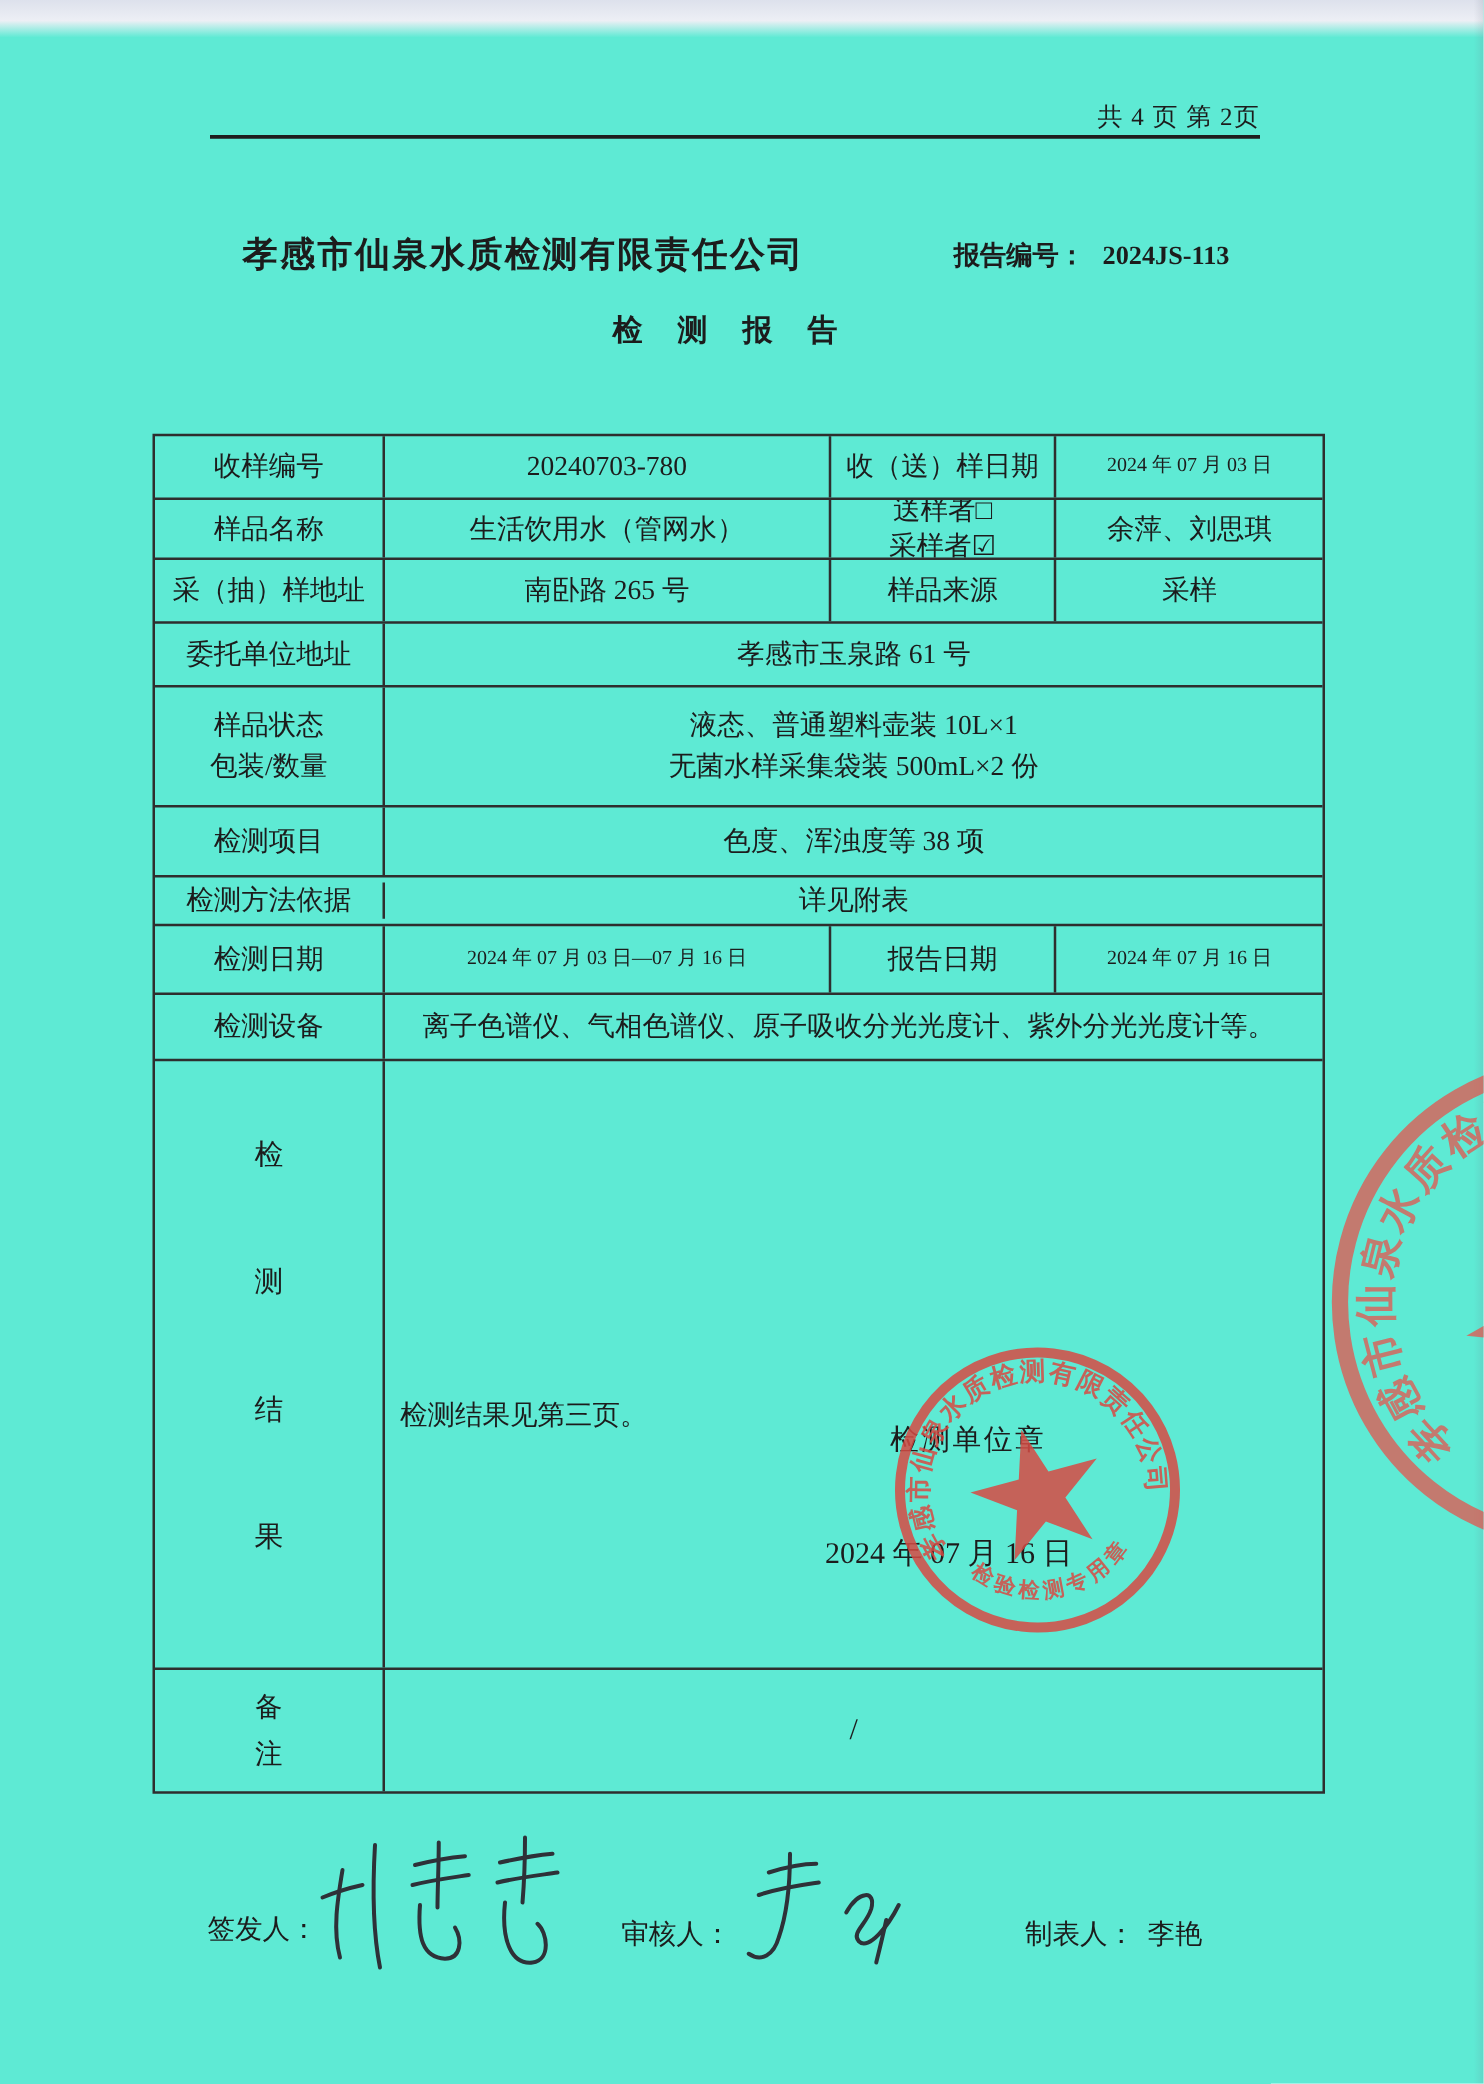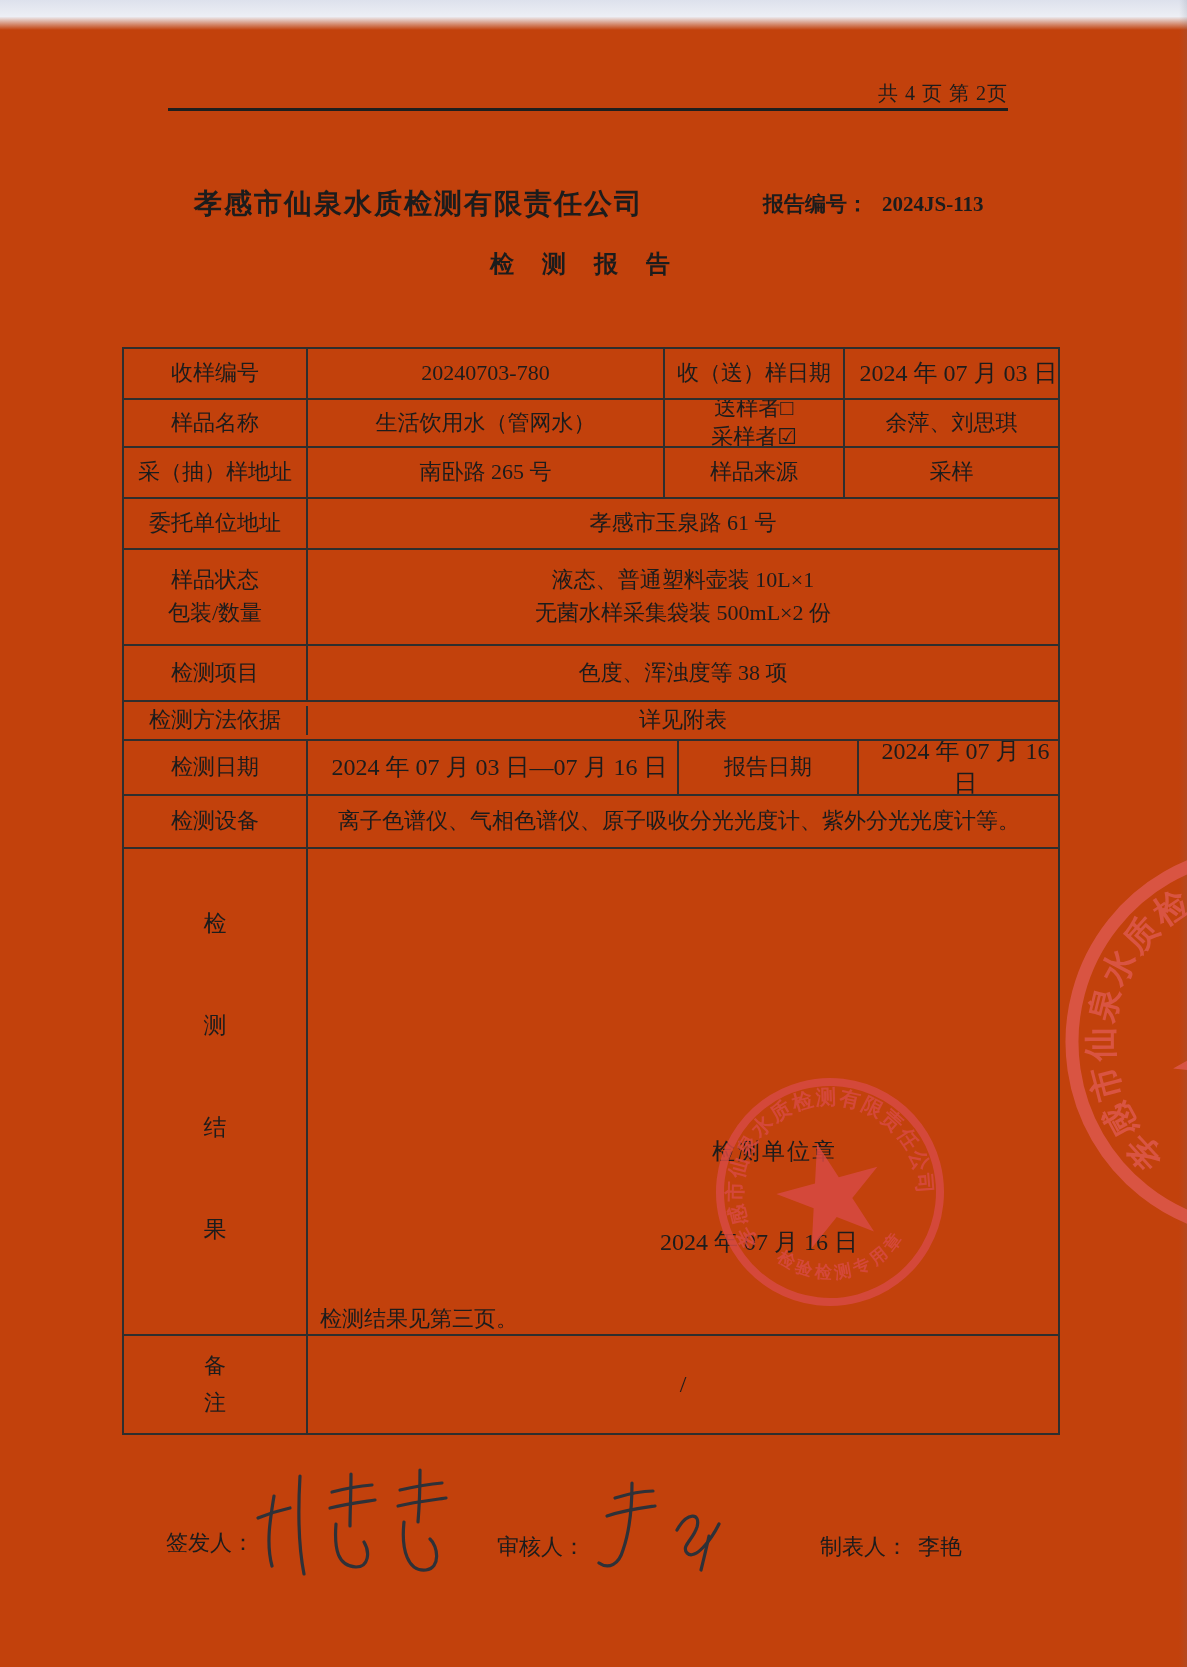--- a/index.html
+++ b/index.html
@@ -8,7 +8,7 @@
     position: relative;
     width: 1187px;
     height: 1667px;
-    background: #c2410c;
+    background: #5eead4;
     overflow: hidden;
     font-family: "Liberation Serif", "DejaVu Serif", serif;
     color: #1c1c1c;

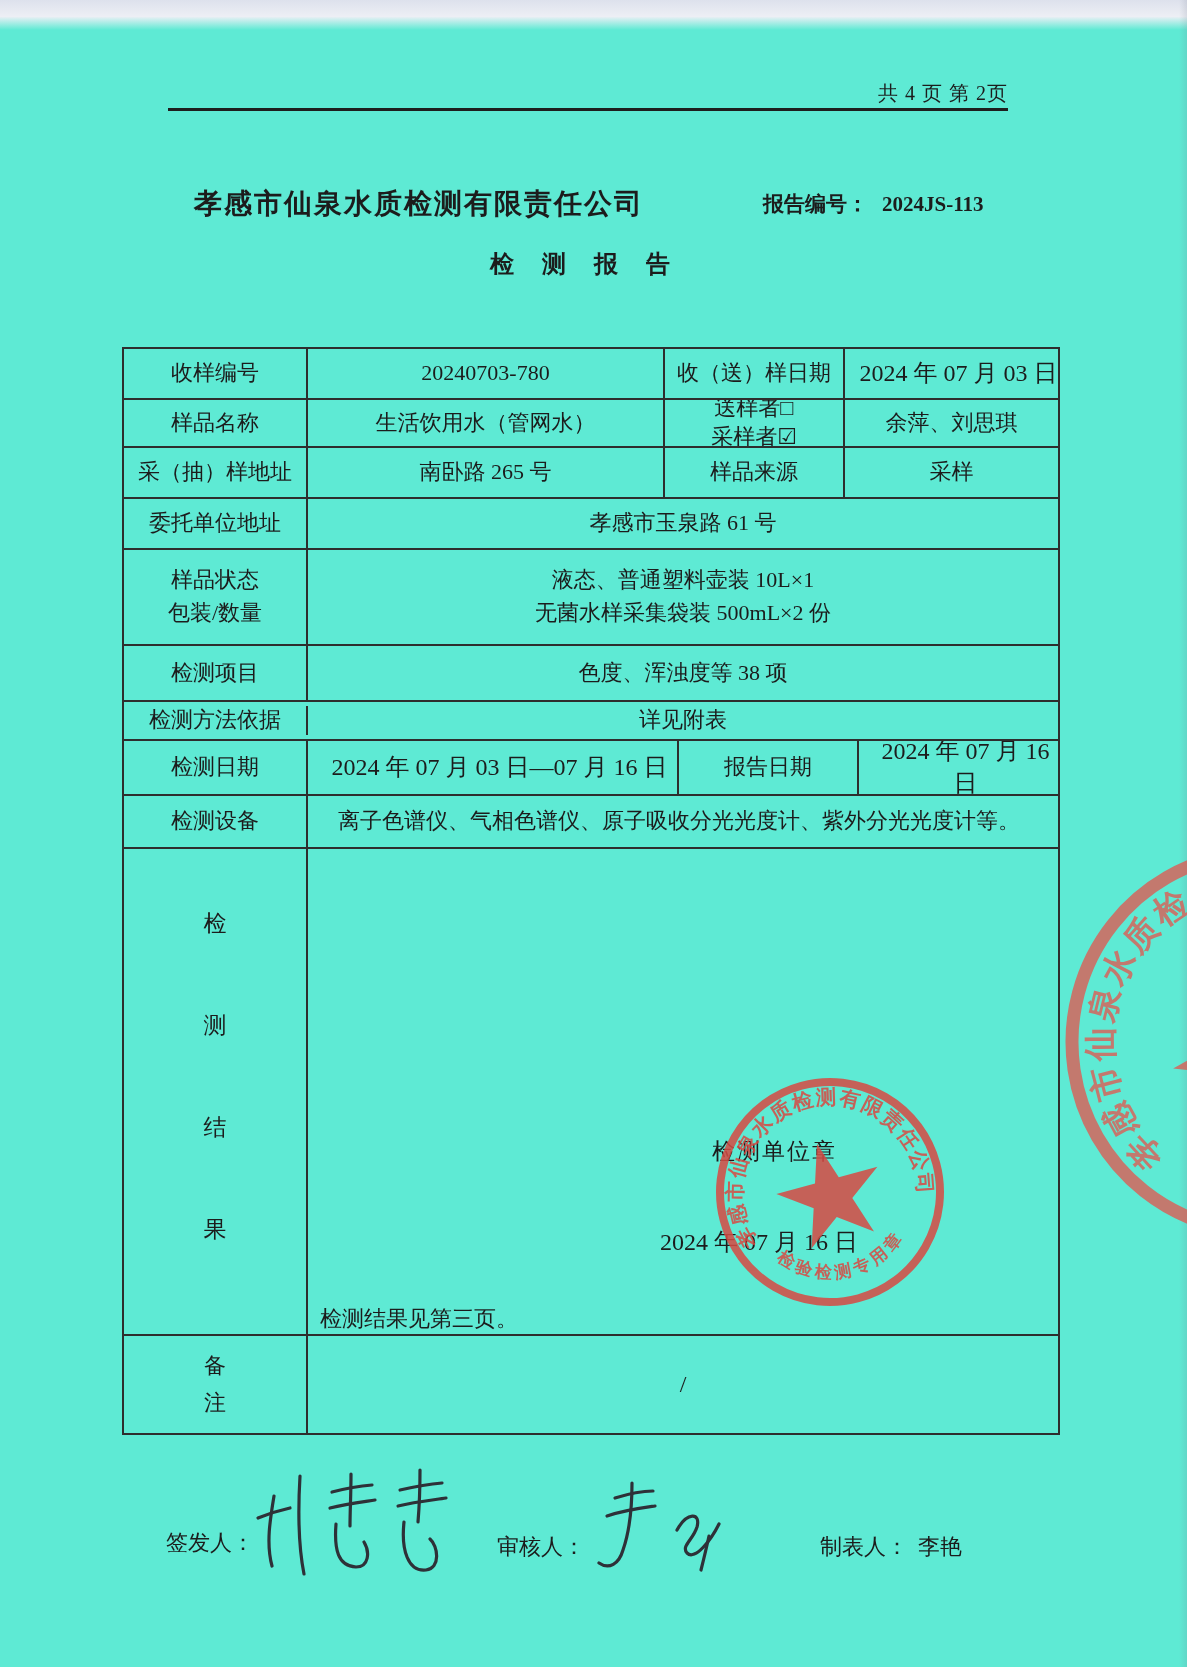--- a/index.html
+++ b/index.html
@@ -53,7 +53,7 @@
   .r1 { height:51px; } .r2 { height:48px; } .r3 { height:51px; } .r4 { height:51px; }
   .r5 { height:96px; } .r6 { height:56px; } .r7 { height:39px;align-items:center; } .r8 { height:55px; }
   .r9 { height:53px; } .r10 { height:487px; } .r11 { height:97px; }
-  .fs20 { font-size:24px;margin-left:14px; }
+  .fs20 { font-size:16px; }
   .gap16 { gap:4px; }
   .equip { align-items:flex-start; justify-content:center; text-align:left; padding-left:30px; font-size:22px; }
   .result-label { gap:72px; padding-top:60px; justify-content:flex-start; font-size:23px; }

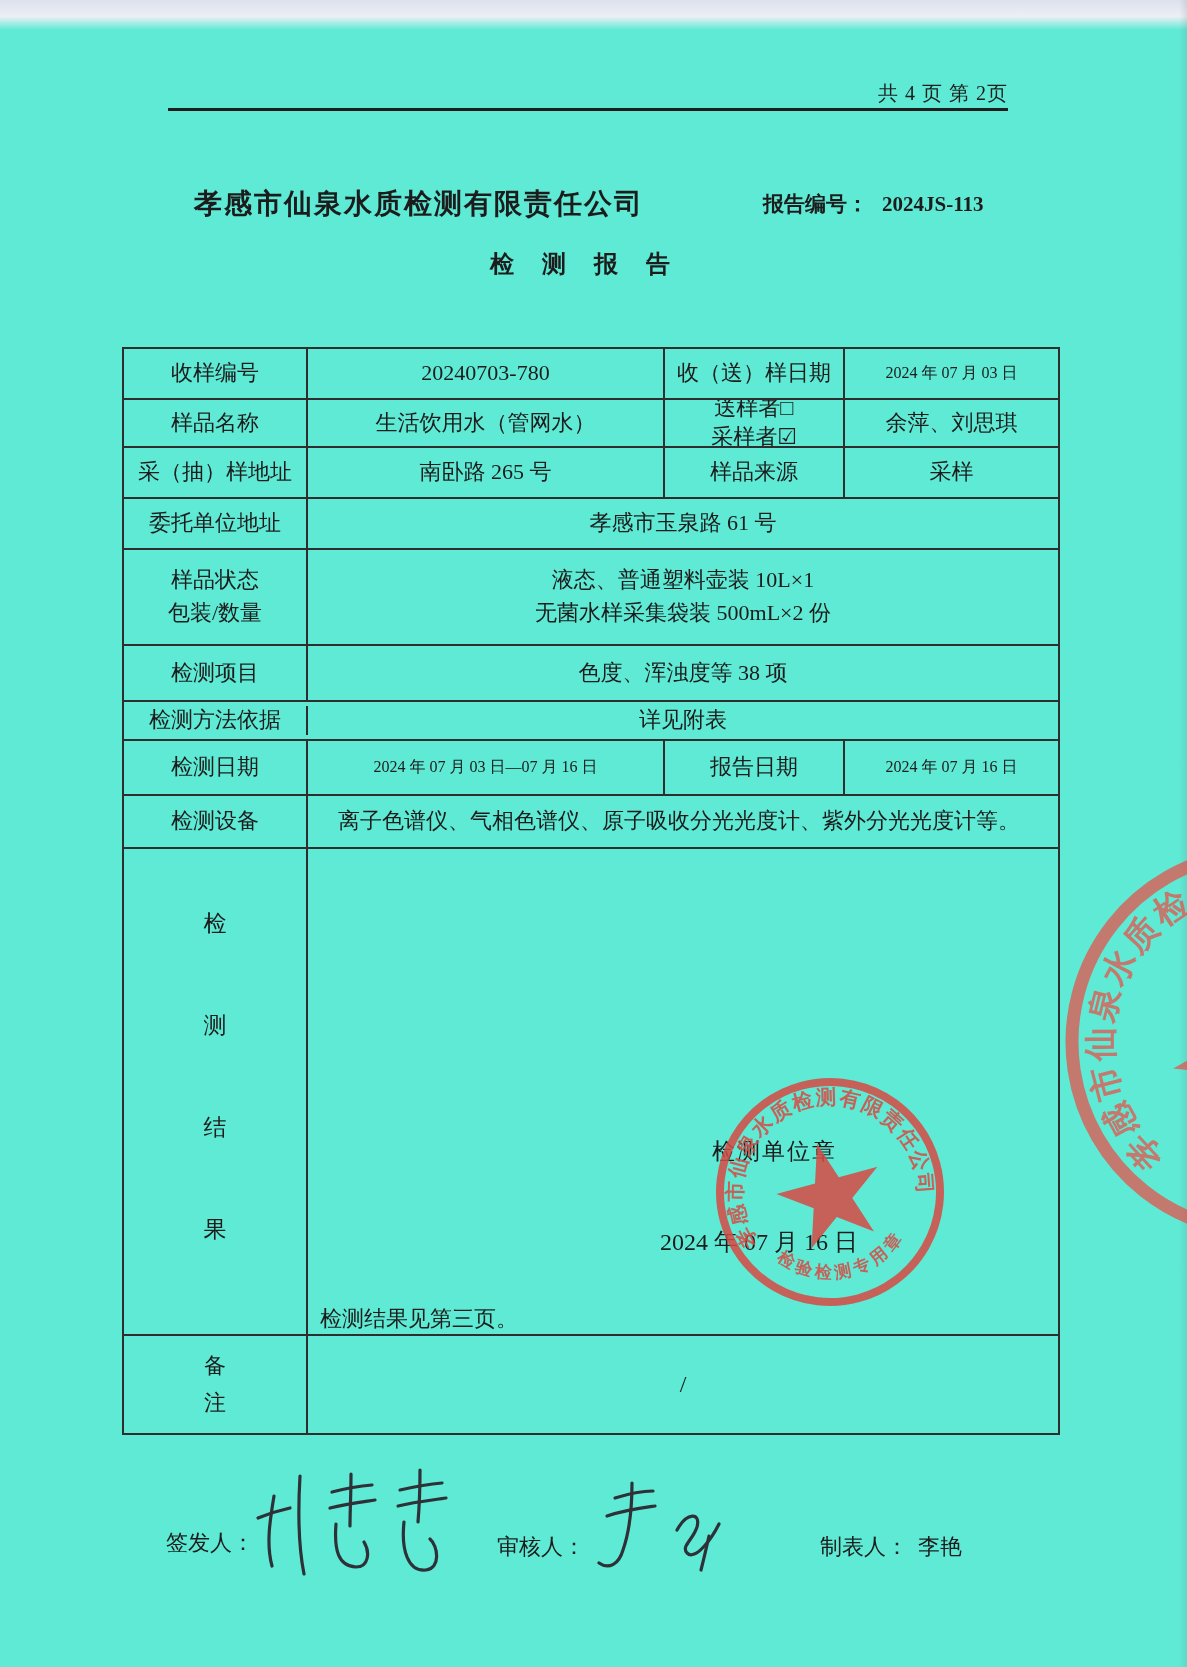--- a/index.html
+++ b/index.html
@@ -57,7 +57,7 @@
   .gap16 { gap:4px; }
   .equip { align-items:flex-start; justify-content:center; text-align:left; padding-left:30px; font-size:22px; }
   .result-label { gap:72px; padding-top:60px; justify-content:flex-start; font-size:23px; }
-  .result-cell { position:relative; align-items:flex-start; justify-content:flex-end; }
+  .result-cell { position:relative; align-items:flex-start; justify-content:center; }
   .result-note { padding:82px 0 0 12px; text-align:left; font-size:22px; }
   .remark-label { gap:8px; }
   .remark-value { font-size:24px; }

